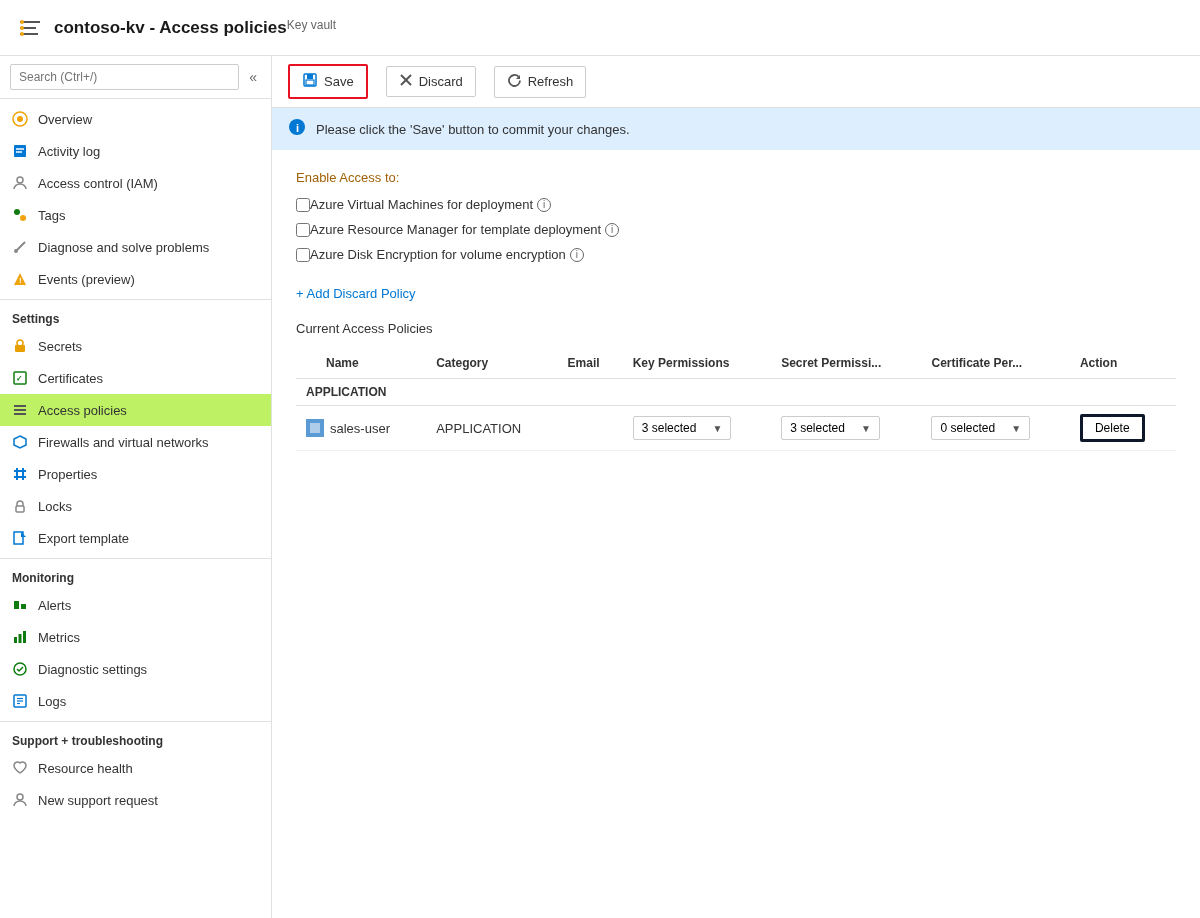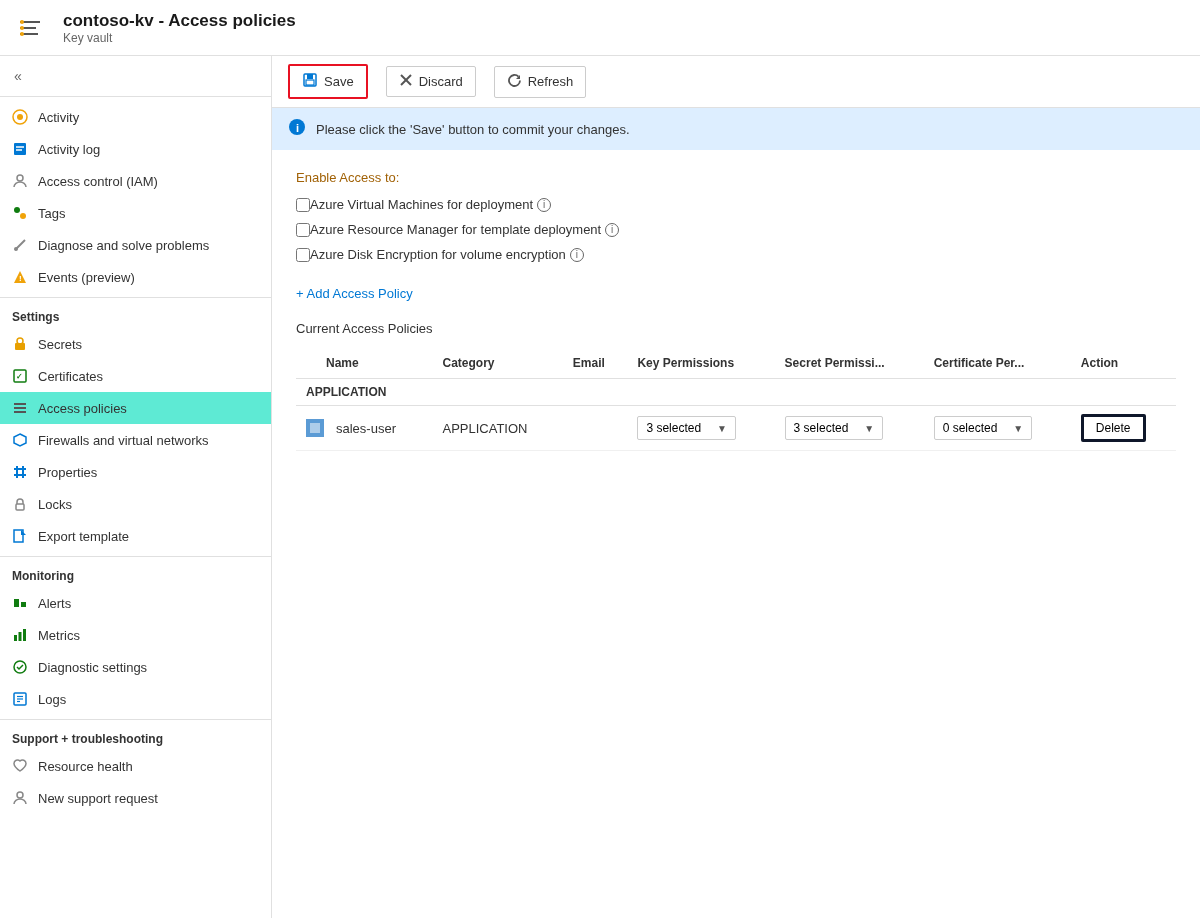--- a/index.html
+++ b/index.html
@@ -8,7 +8,7 @@
     
     .header { display: flex; align-items: center; padding: 10px 16px; border-bottom: 1px solid #e0e0e0; background: #fff; min-height: 56px; }
     .header-icon { margin-right: 10px; display: flex; align-items: center; }
-    .header-title-block { display: flex; flex-direction: column; margin-left: 9px; }
+    .header-title-block { display: flex; flex-direction: row; }
     .header-title { font-size: 17px; font-weight: 600; color: #1a1a1a; }
     .header-subtitle { font-size: 12px; color: #666; }
 

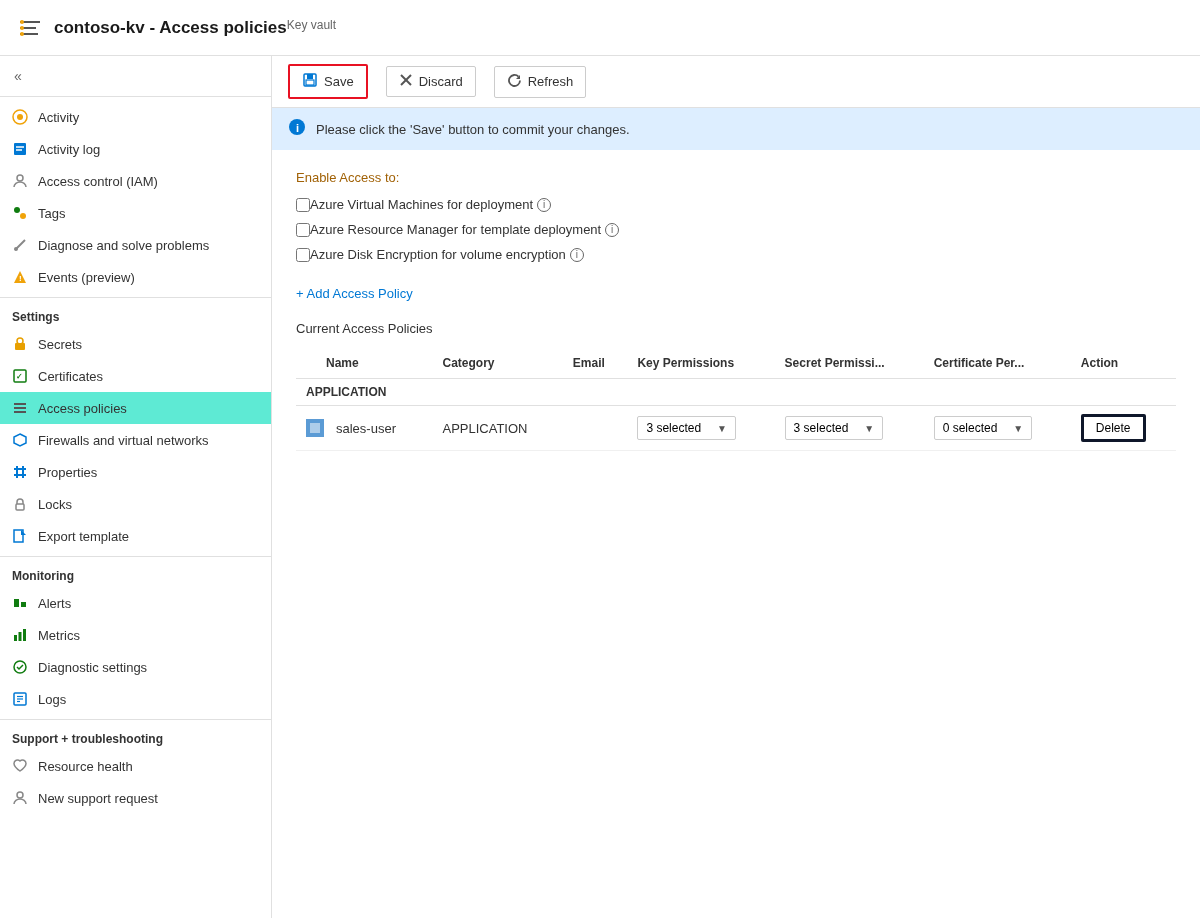--- a/index.html
+++ b/index.html
@@ -92,6 +92,7 @@
 
   <div class="sidebar">
     <div class="sidebar-search">
+      <input type="text" placeholder="Search (Ctrl+/)" style="">
       <span class="sidebar-collapse">«</span>
     </div>
     <nav class="sidebar-nav">

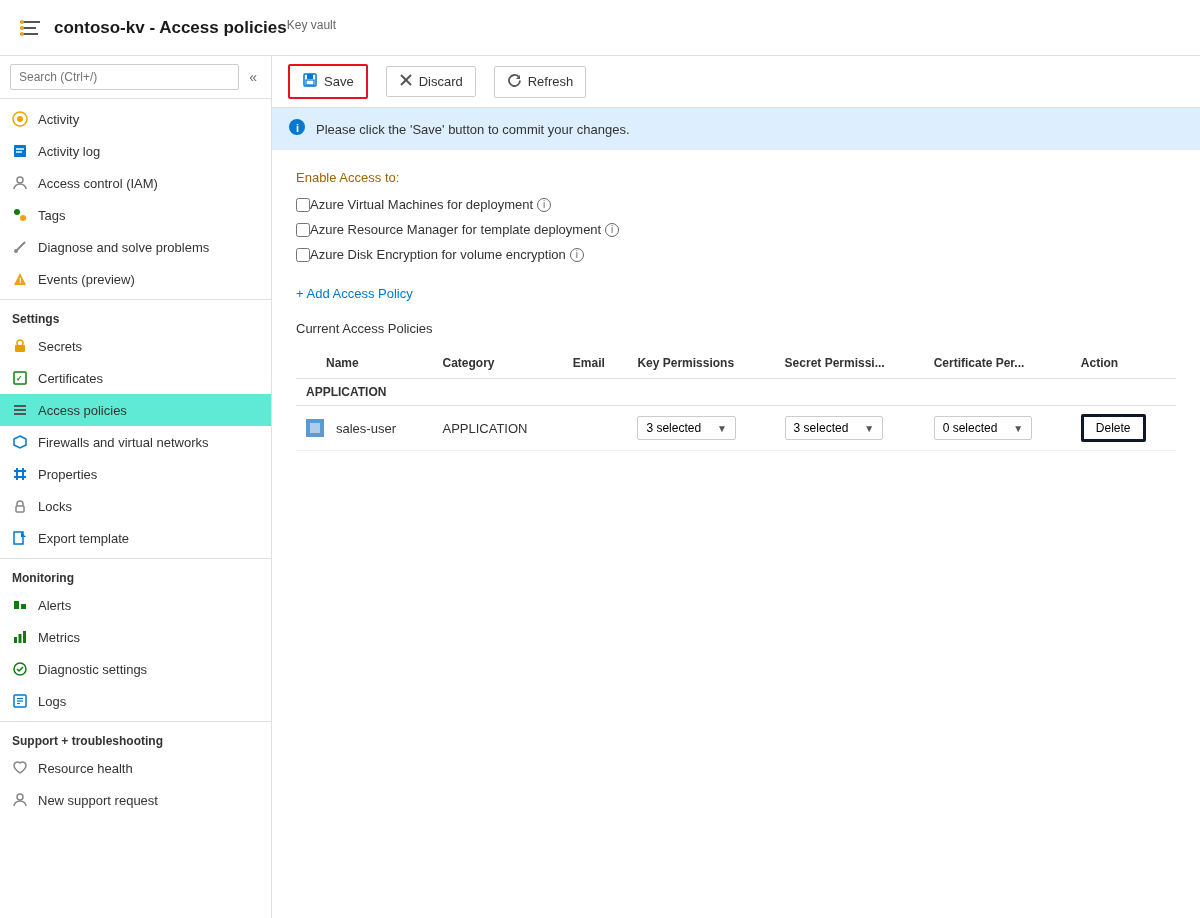--- a/index.html
+++ b/index.html
@@ -104,7 +104,7 @@
               <circle cx="8" cy="8" r="3" fill="#f0a30a"></circle>
             </svg>
         </span>
-        <span>Activity</span>
+        <span>Overview</span>
       </div>
       <div class="nav-item">
         <span class="nav-icon">

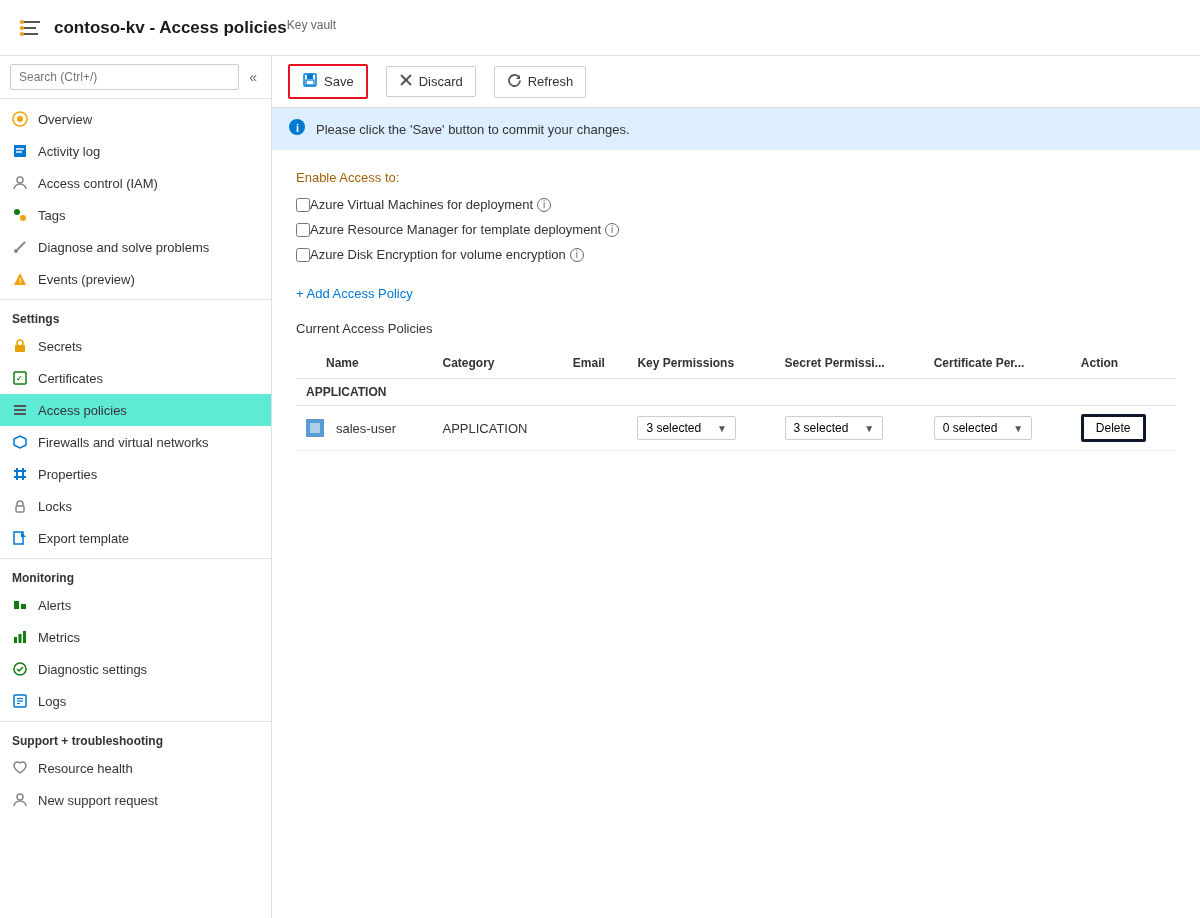--- a/index.html
+++ b/index.html
@@ -353,7 +353,7 @@
       </div>
 
       
-      <a class="add-policy-link">+ Add Access Policy</a>
+      <a class="add-policy-link">+ Add Discard Policy</a>
 
       
       <div class="current-policies-title">Current Access Policies</div>

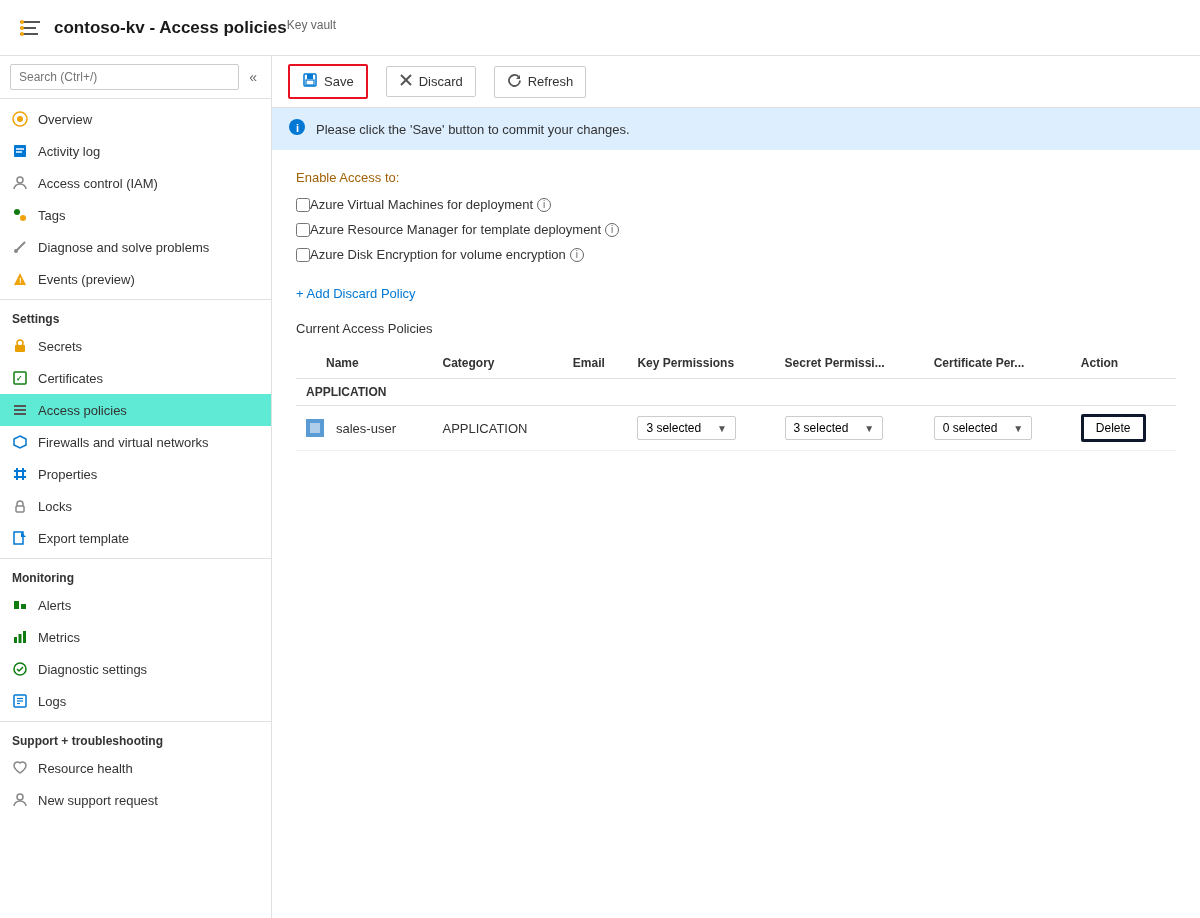--- a/index.html
+++ b/index.html
@@ -23,7 +23,7 @@
 
     .sidebar-nav { flex: 1; padding: 4px 0; overflow-y: auto; }
     .nav-item { display: flex; align-items: center; padding: 8px 12px; cursor: pointer; gap: 10px; font-size: 13px; color: #333; }
-    .nav-item.active { background: #5eead4; }
+    .nav-item.active { background: #bef264; }
     .nav-icon { width: 16px; height: 16px; display: flex; align-items: center; justify-content: center; flex-shrink: 0; }
     .section-header { padding: 12px 12px 4px; font-size: 12px; font-weight: 700; color: #333; text-transform: none; border-top: 1px solid #e0e0e0; margin-top: 4px; }
 

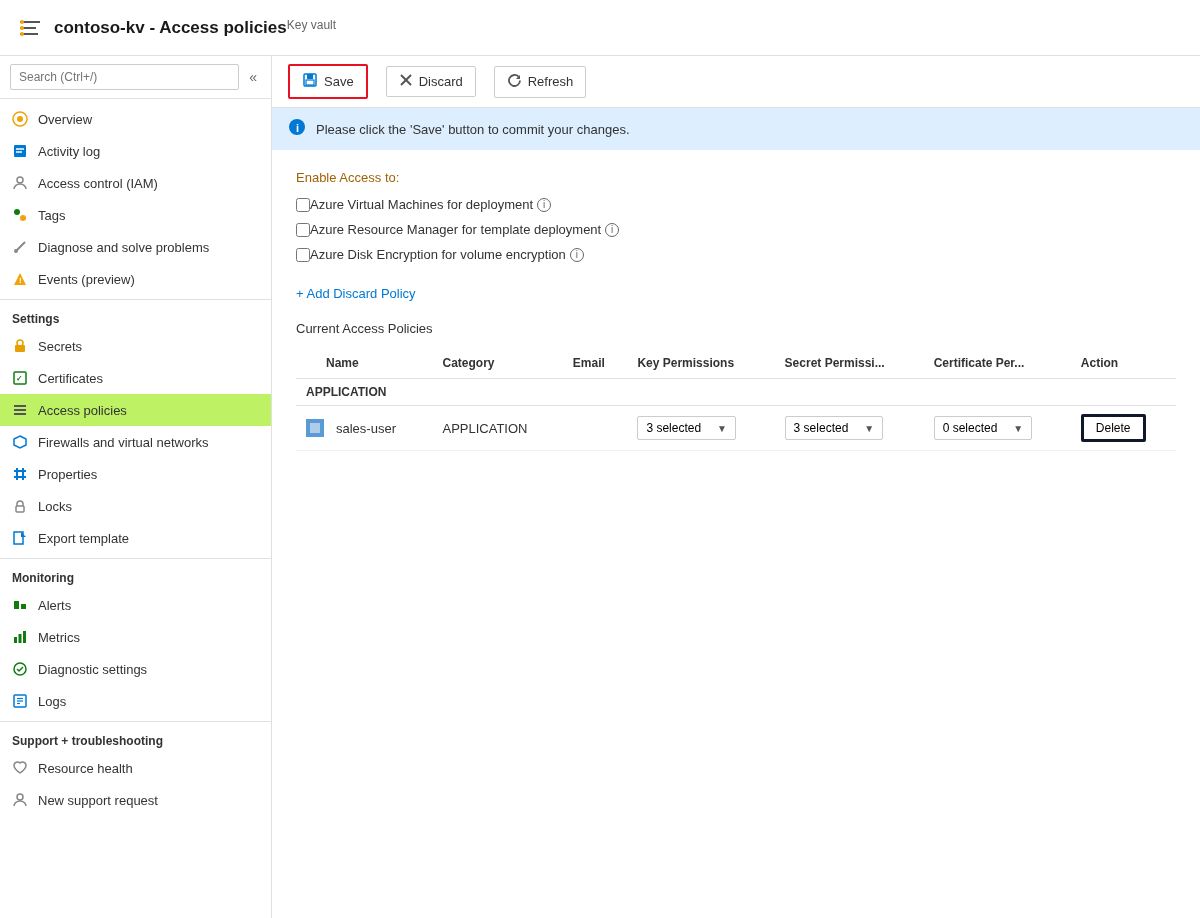--- a/index.html
+++ b/index.html
@@ -376,7 +376,7 @@
           </tr>
           <tr>
             <td style="display:table-cell">
-              <span style="display:inline-flex;align-items:center;gap:12px;">
+              <span style="display:inline-flex;align-items:center;gap:6px;">
                 <span style="display:inline-flex;align-items:center;justify-content:center;width:18px;height:18px;background:#5b9bd5;flex-shrink:0;">
                   <svg width="12" height="12" viewBox="0 0 12 12">
                       <rect x="1" y="1" width="10" height="10" fill="white" opacity="0.5"></rect>

